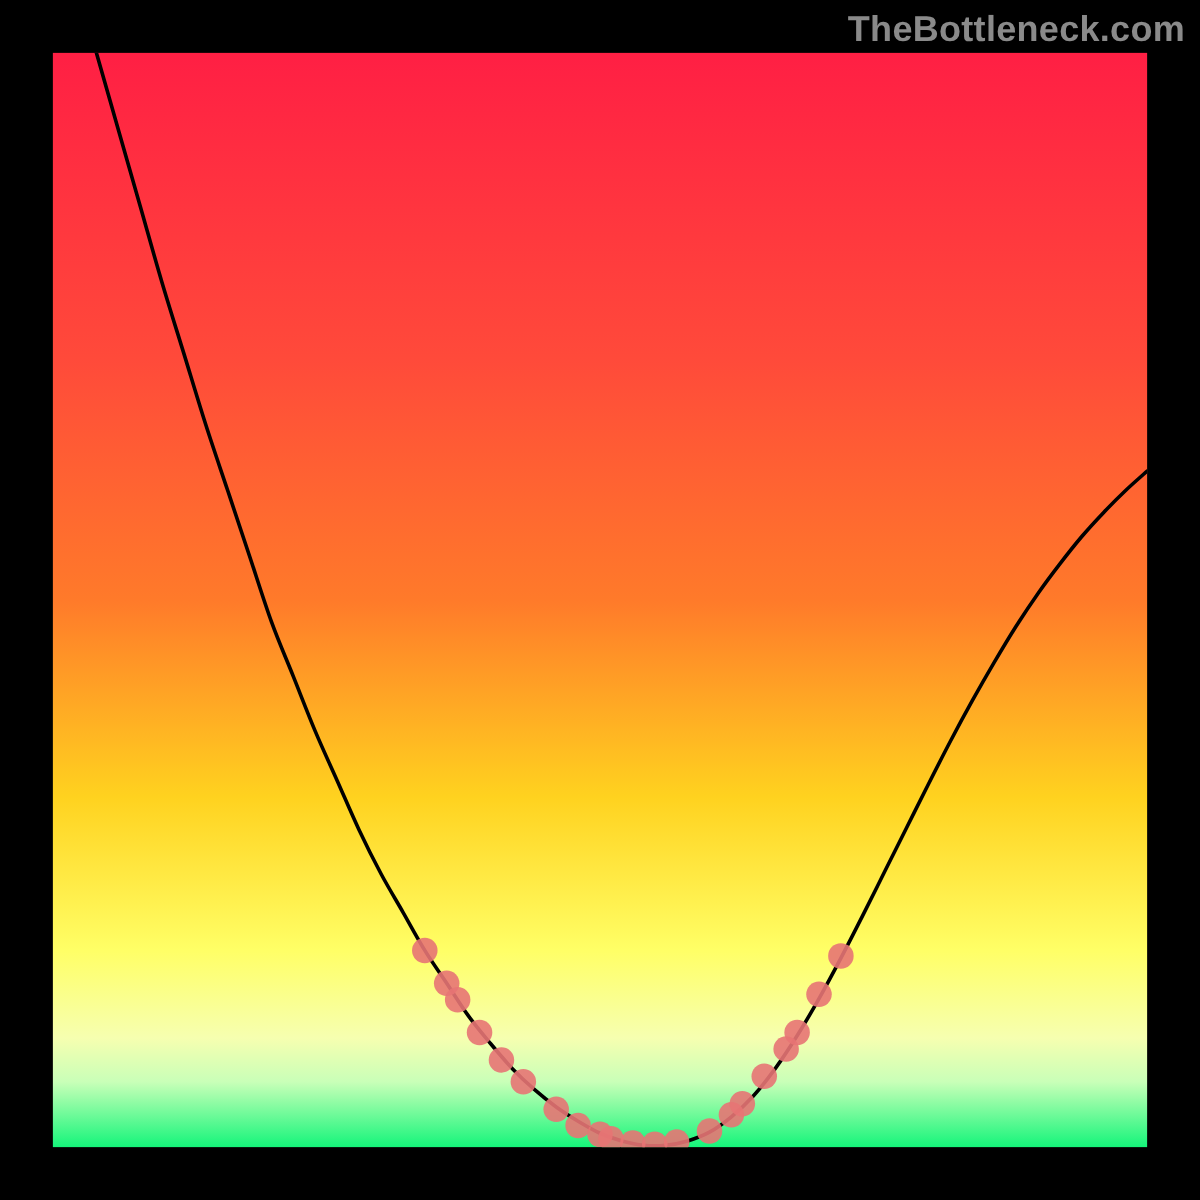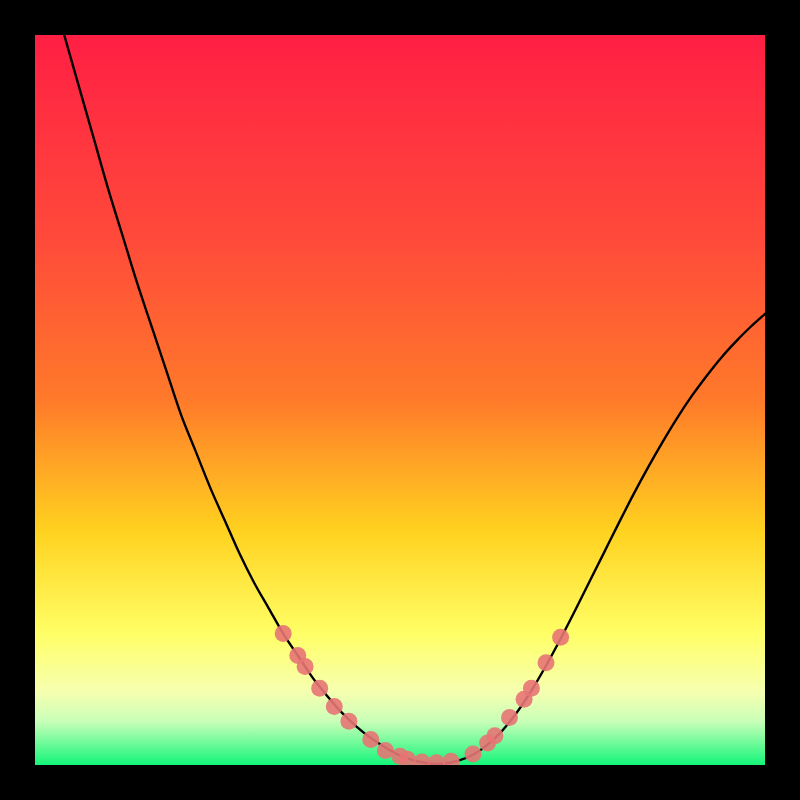--- a/index.html
+++ b/index.html
@@ -85,6 +85,7 @@
       </svg>
   </div>
 
+  <div class="watermark">TheBottleneck.com</div>
 </div>
 
 </body></html>

